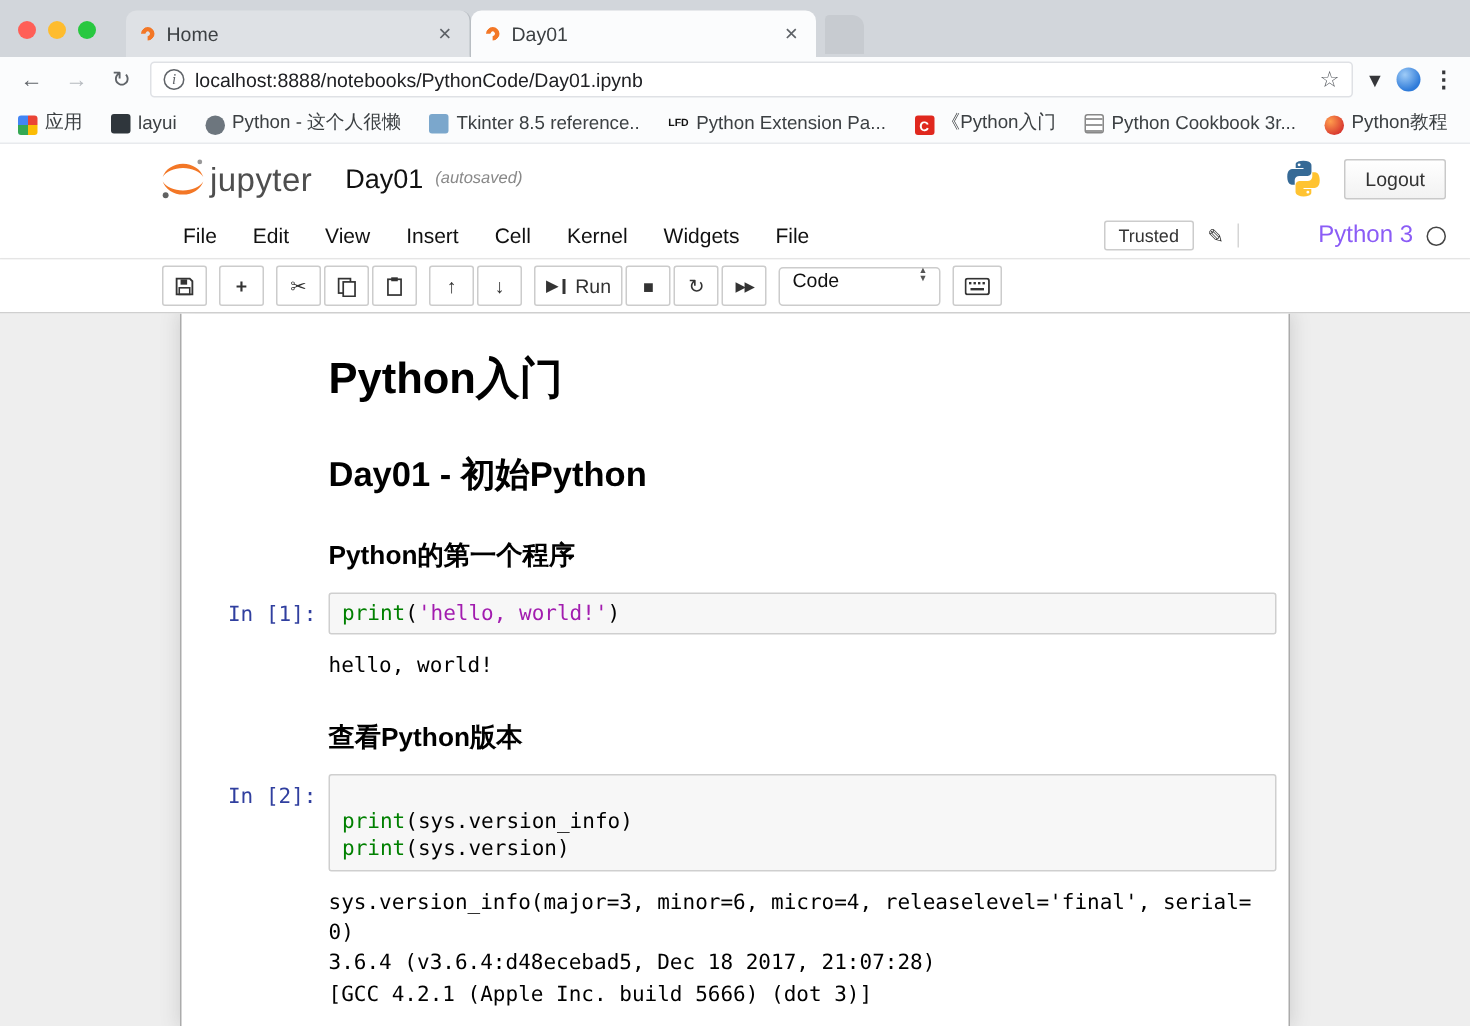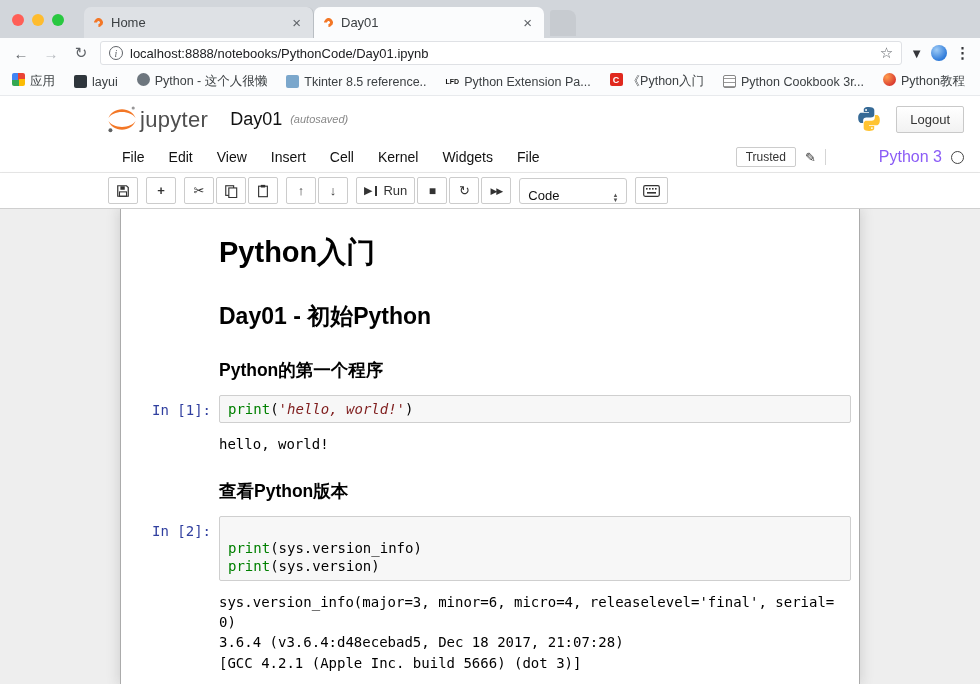--- a/index.html
+++ b/index.html
@@ -32,7 +32,7 @@
   .globe { width:16px; height:16px; border-radius:50%; background:radial-gradient(circle at 35% 30%, #9fccf7, #2f7bd9 70%); display:inline-block; }
 
   .bookmarks { height:28px; background:#fbfcfd; border-bottom:1px solid #e8eaed; display:flex; align-items:center; padding:0 12px; gap:19px; font-size:12.5px; color:#3c4043; }
-  .bm { display:flex; align-items:flex-start; gap:5px; white-space:nowrap; }
+  .bm { display:flex; align-items:flex-end; gap:5px; white-space:nowrap; }
   .fav { width:13px; height:13px; flex:none; display:inline-flex; align-items:center; justify-content:center; border-radius:2px; }
   .fav-grid { background:conic-gradient(#ea4335 0 25%, #fbbc05 0 50%, #34a853 0 75%, #4285f4 0); border-radius:2px; }
   .fav-dark { background:#2f363c; }

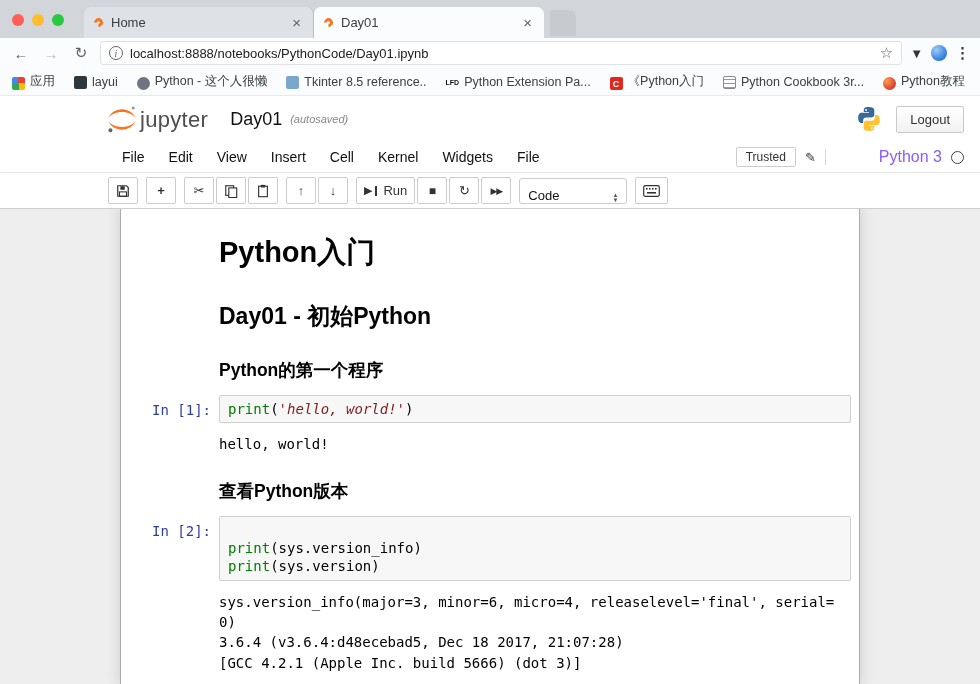--- a/index.html
+++ b/index.html
@@ -72,7 +72,7 @@
   .play-bar { width:2px; height:10px; background:#333; margin-right:3px; }
   .ff-glyph { font-size:9px; letter-spacing:-1px; }
   .stop-glyph { font-size:12px; }
-  .cell-type { width:108px; height:26px; border:1px solid #ccc; border-radius:3px; background:#fff; display:flex; align-items:flex-end; padding:0 8px; font-size:13px; color:#111; }
+  .cell-type { width:108px; height:26px; border:1px solid #ccc; border-radius:3px; background:#fff; display:flex; align-items:flex-start; padding:0 8px; font-size:13px; color:#111; }
   .carets { margin-left:auto; display:flex; flex-direction:column; font-size:6px; line-height:5px; color:#555; }
 
   

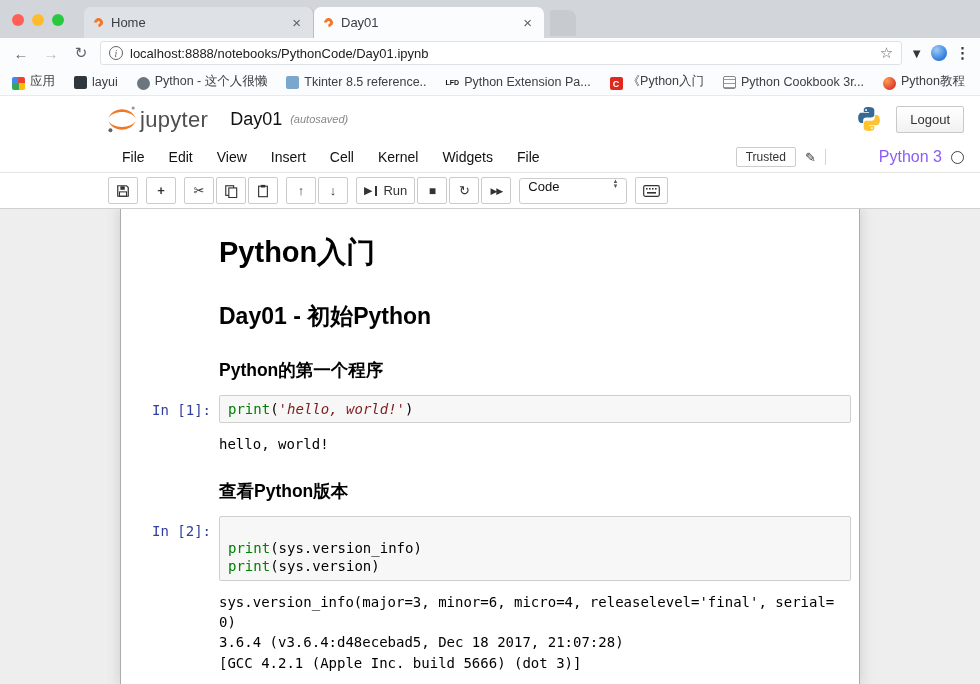--- a/index.html
+++ b/index.html
@@ -88,7 +88,7 @@
   .codeline { min-height:18px; white-space:pre; }
   .tok-kw { color:#008000; font-weight:bold; }
   .tok-fn { color:#008000; }
-  .tok-str { color:#7f1d1d;font-style:italic; }
+  .tok-str { color:#a21caf; }
   .output-row { display:flex; padding:2px 8px 8px 0; }
   .output-text { font-family:"DejaVu Sans Mono",monospace; font-size:14px; line-height:1.45; white-space:pre-wrap; word-break:break-all; width:618px; padding-top:4px; color:#000; }
 </style>

